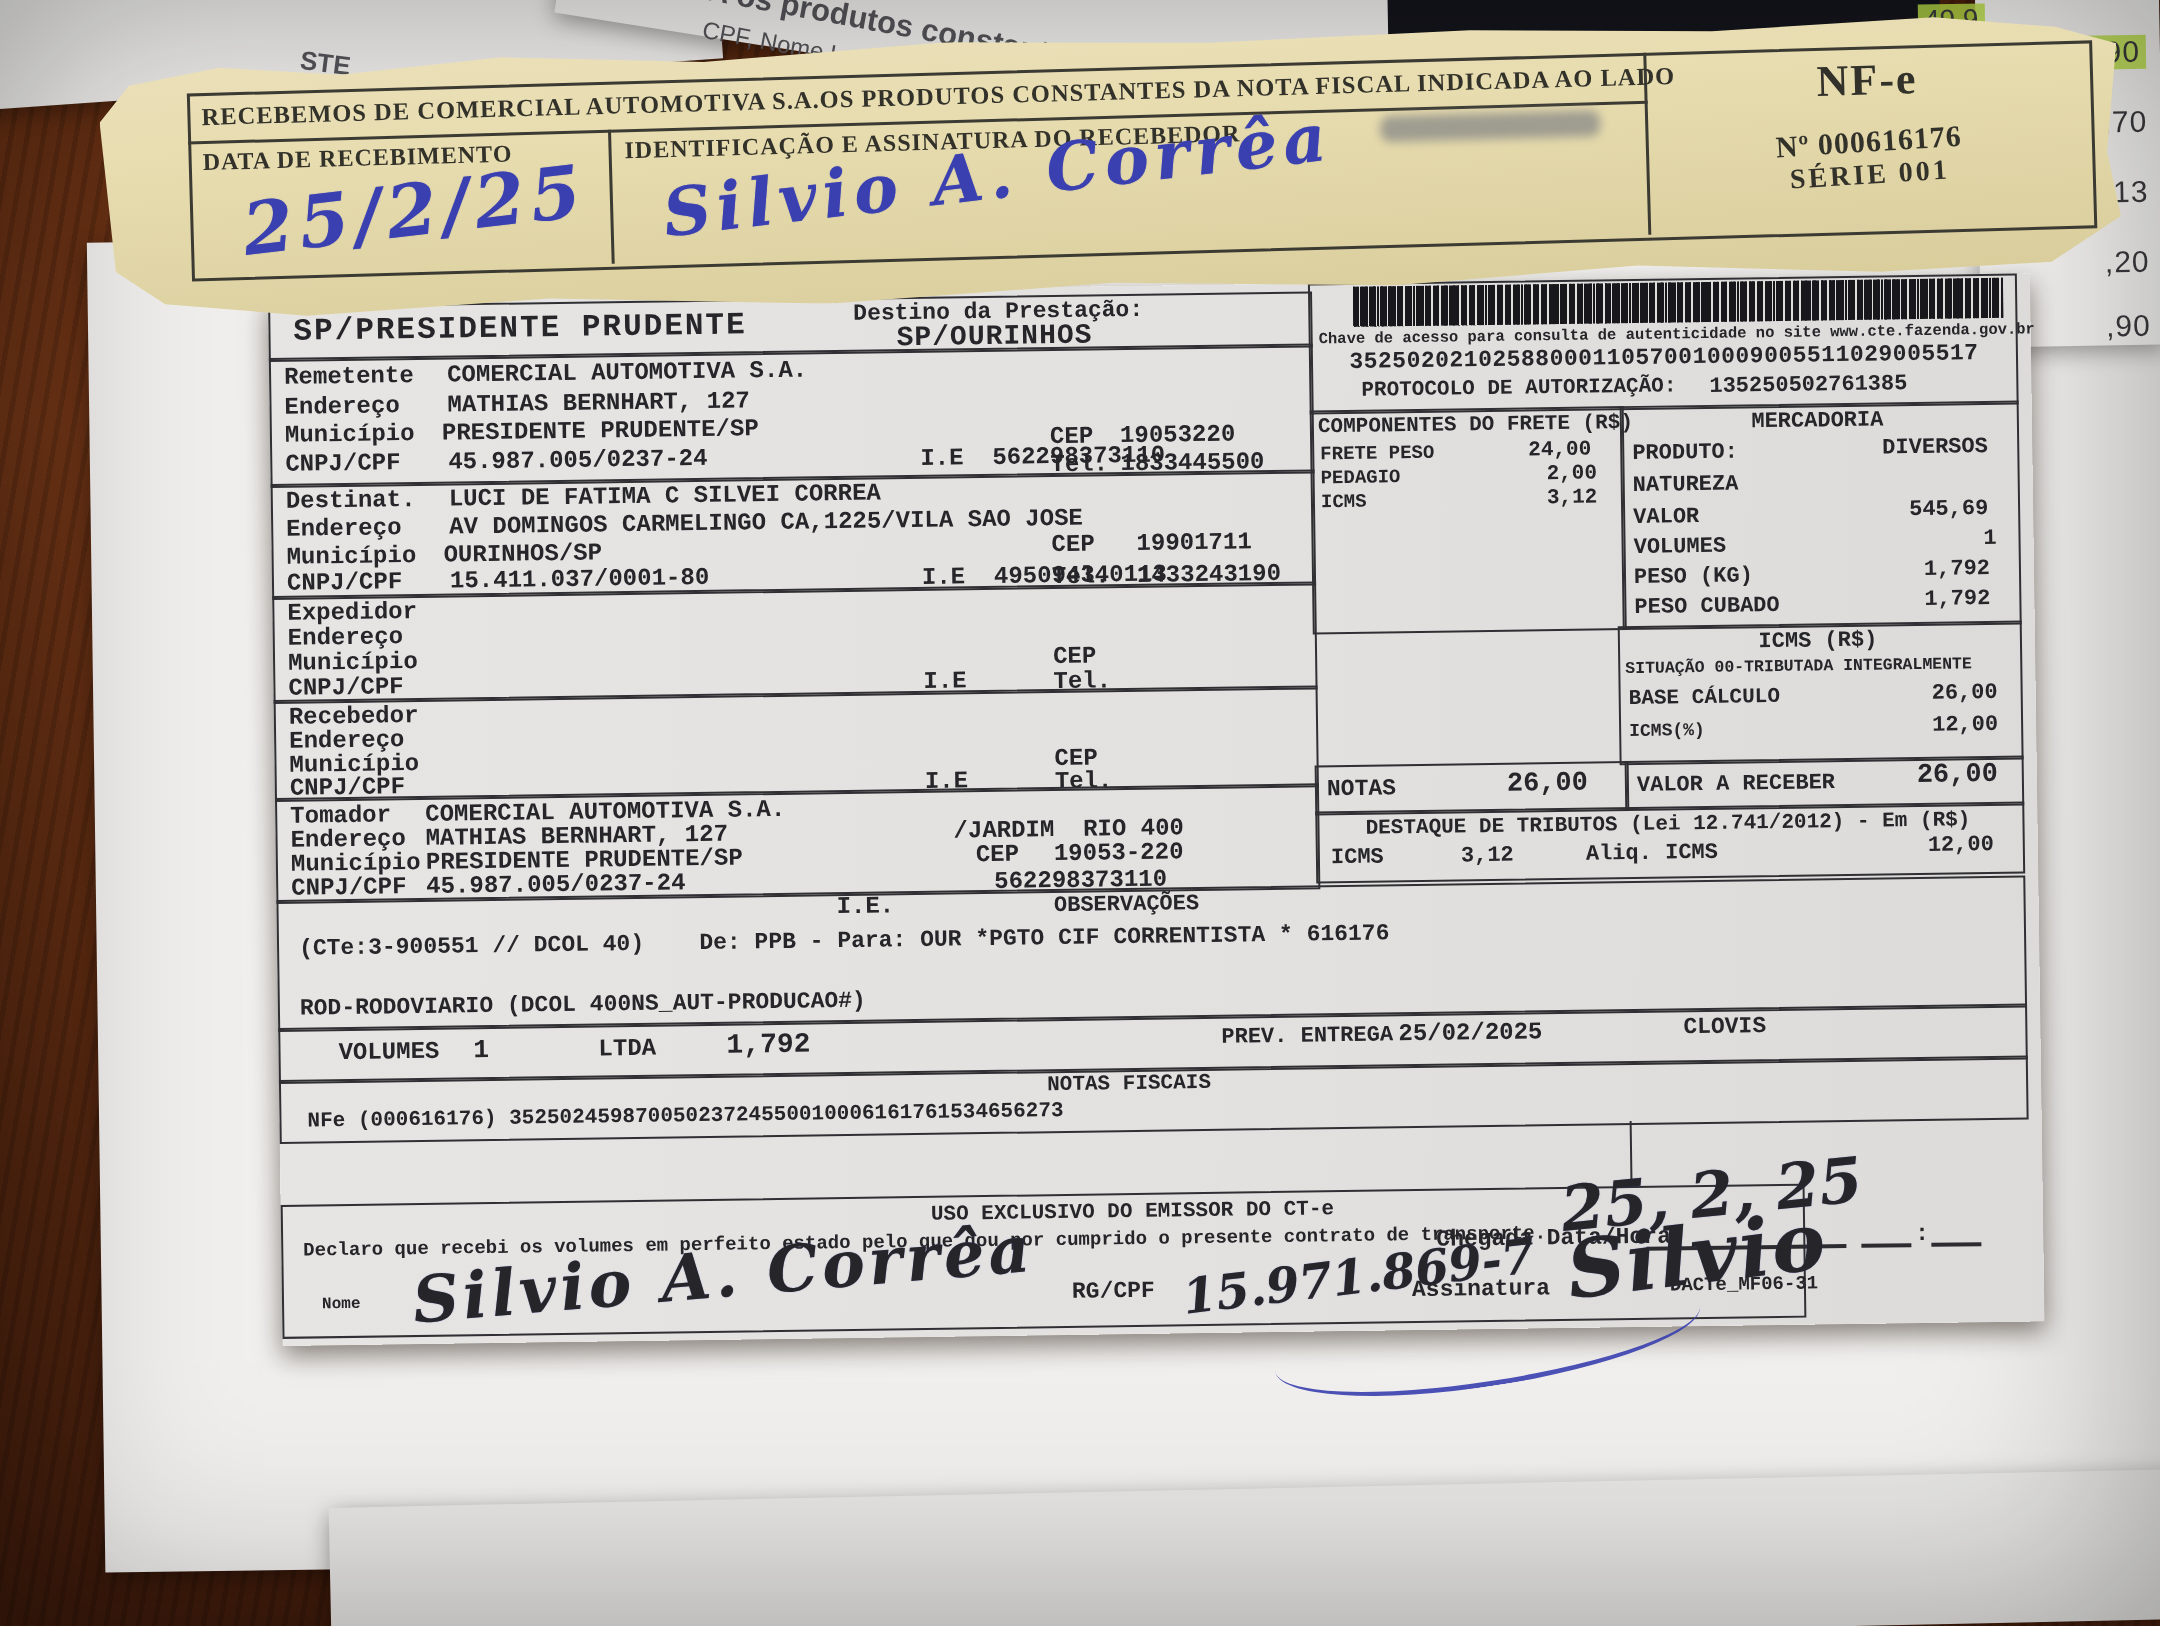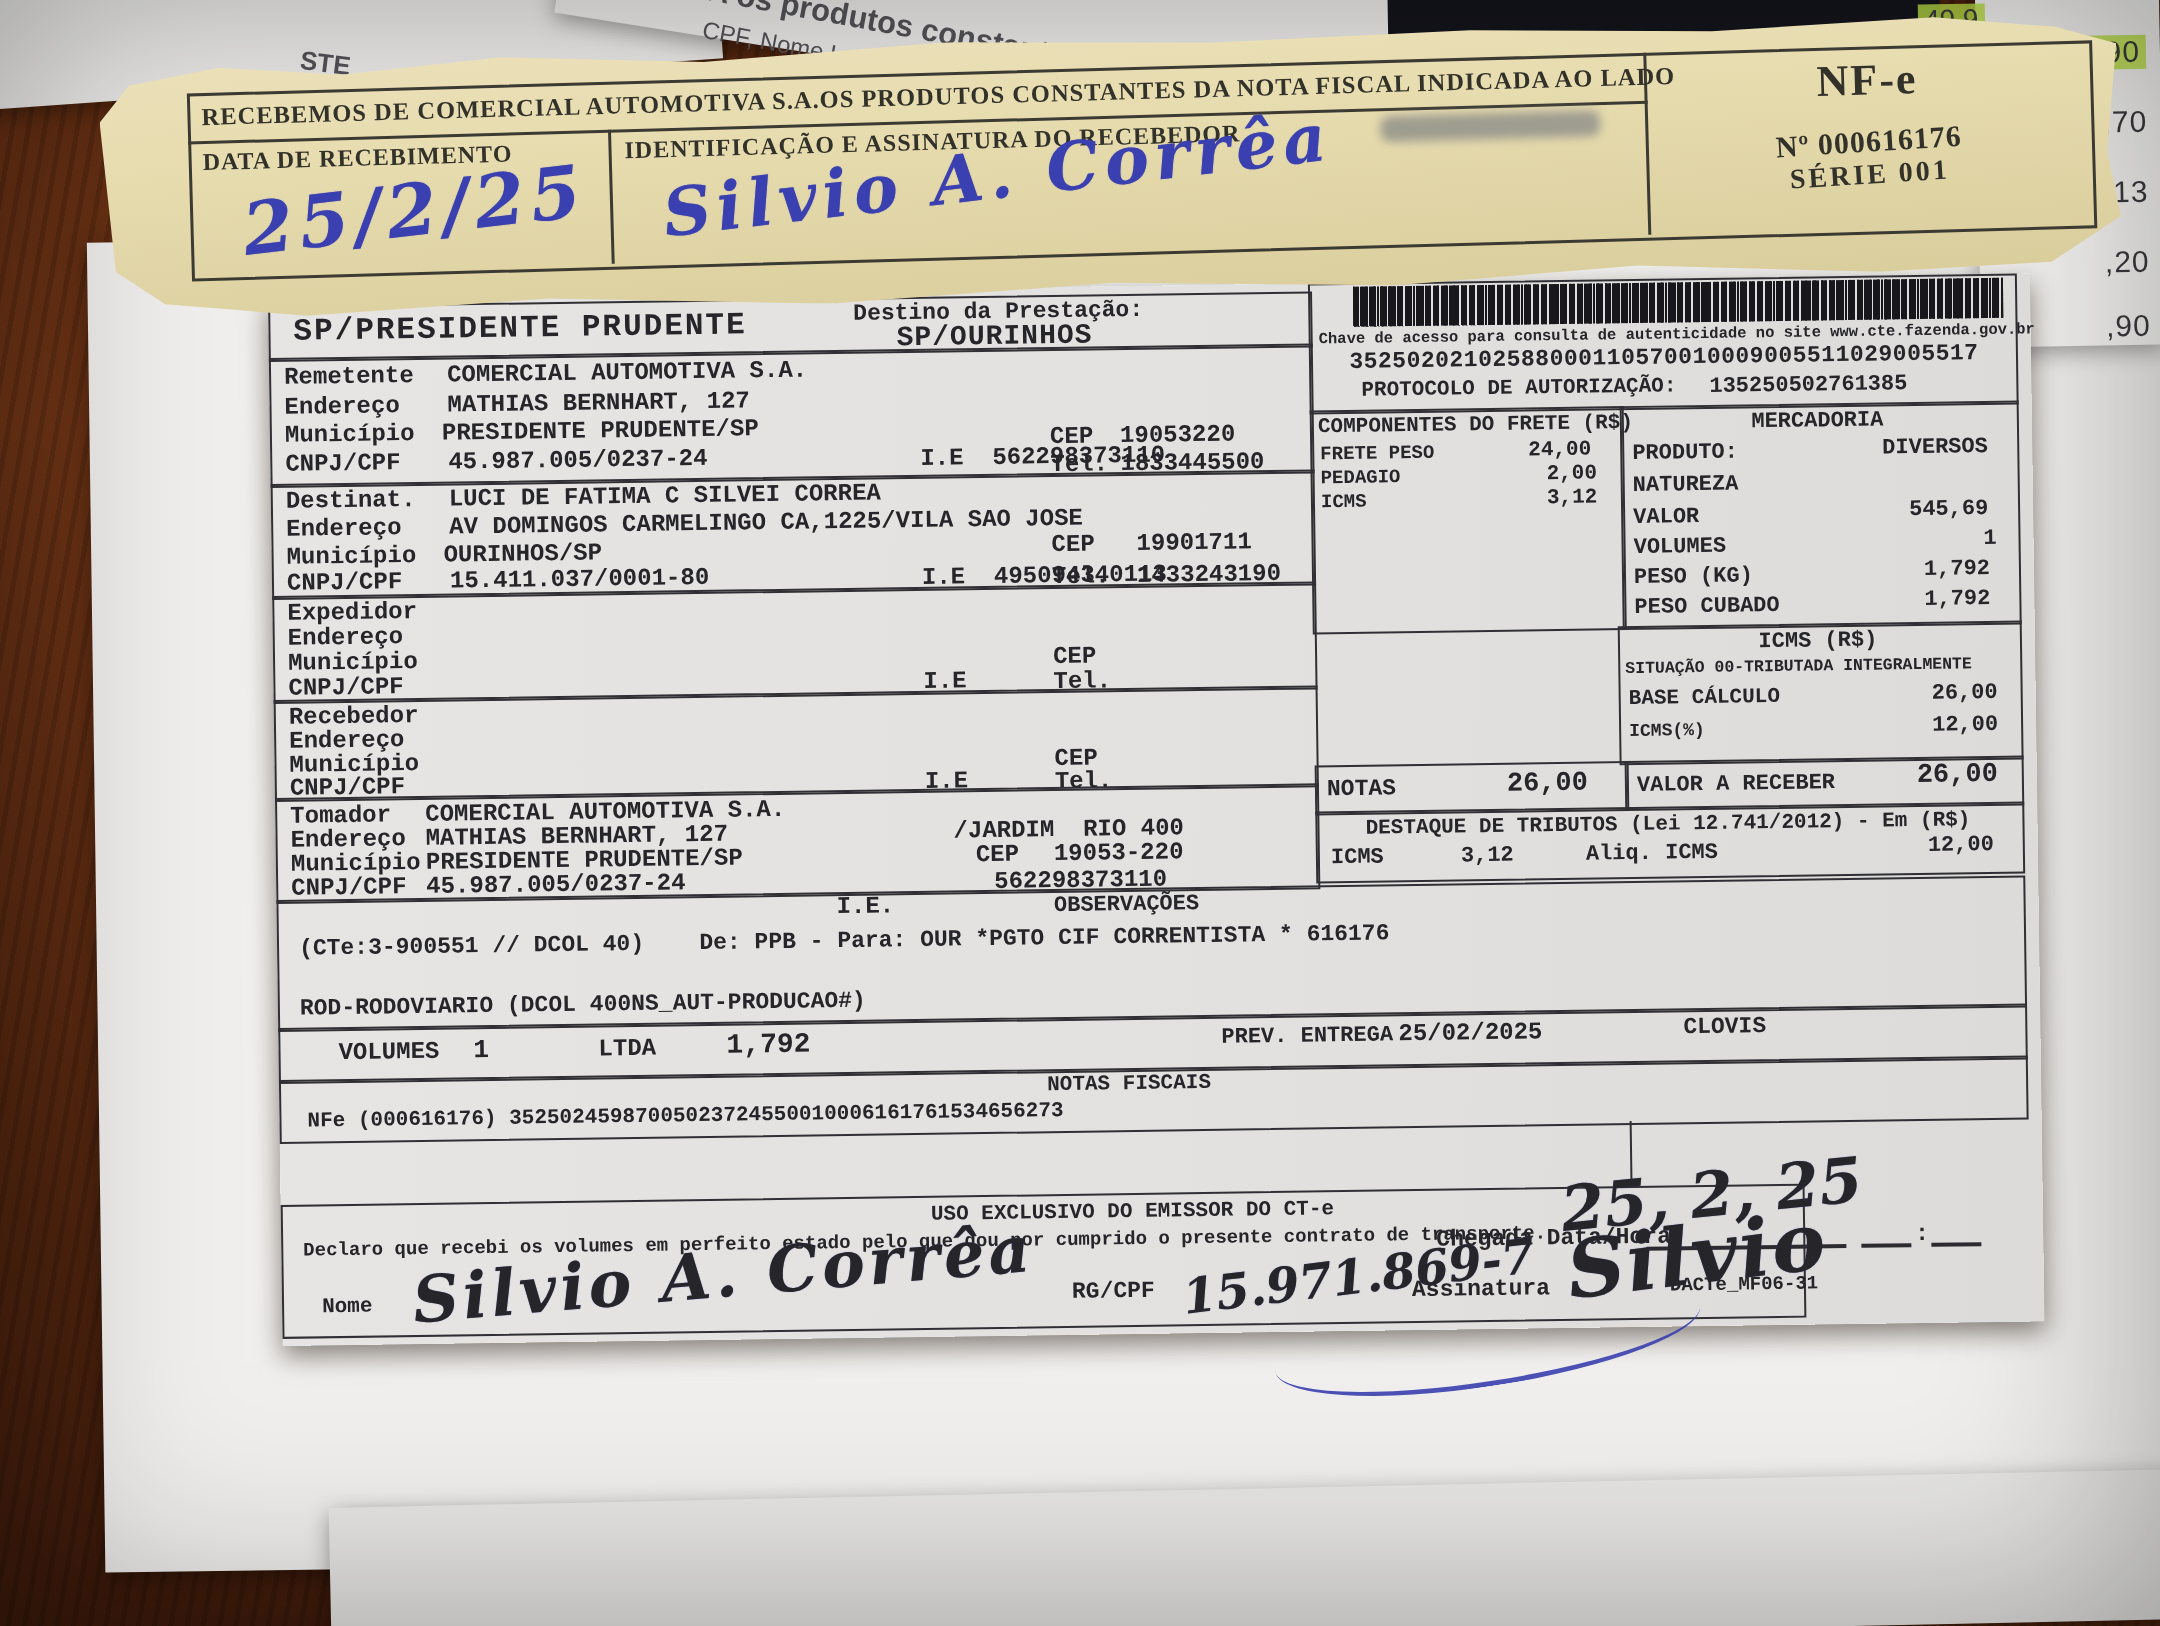--- a/index.html
+++ b/index.html
@@ -227,7 +227,7 @@
     <span class="t" style="left:1634px;top:946px;font-size:23px;">:</span>
     <div class="blank" style="left:1650px;top:968px;width:50px;"></div>
     <span class="t hw" style="left:1280px;top:880px;font-size:62px;transform:rotate(-5deg);">25, 2, 25</span>
-    <span class="t" style="left:40px;top:998px;font-size:21px;">Nome</span>
+    <span class="t" style="left:40px;top:998px;font-size:16px;">Nome</span>
     <span class="t hw" style="left:130px;top:945px;font-size:64px;transform:rotate(-4deg);letter-spacing:4px;">Silvio A. Corrêa</span>
     <span class="t" style="left:790px;top:992px;font-size:23px;">RG/CPF</span>
     <span class="t hw" style="left:900px;top:965px;font-size:48px;transform:rotate(-6deg);">15.971.869-7</span>

